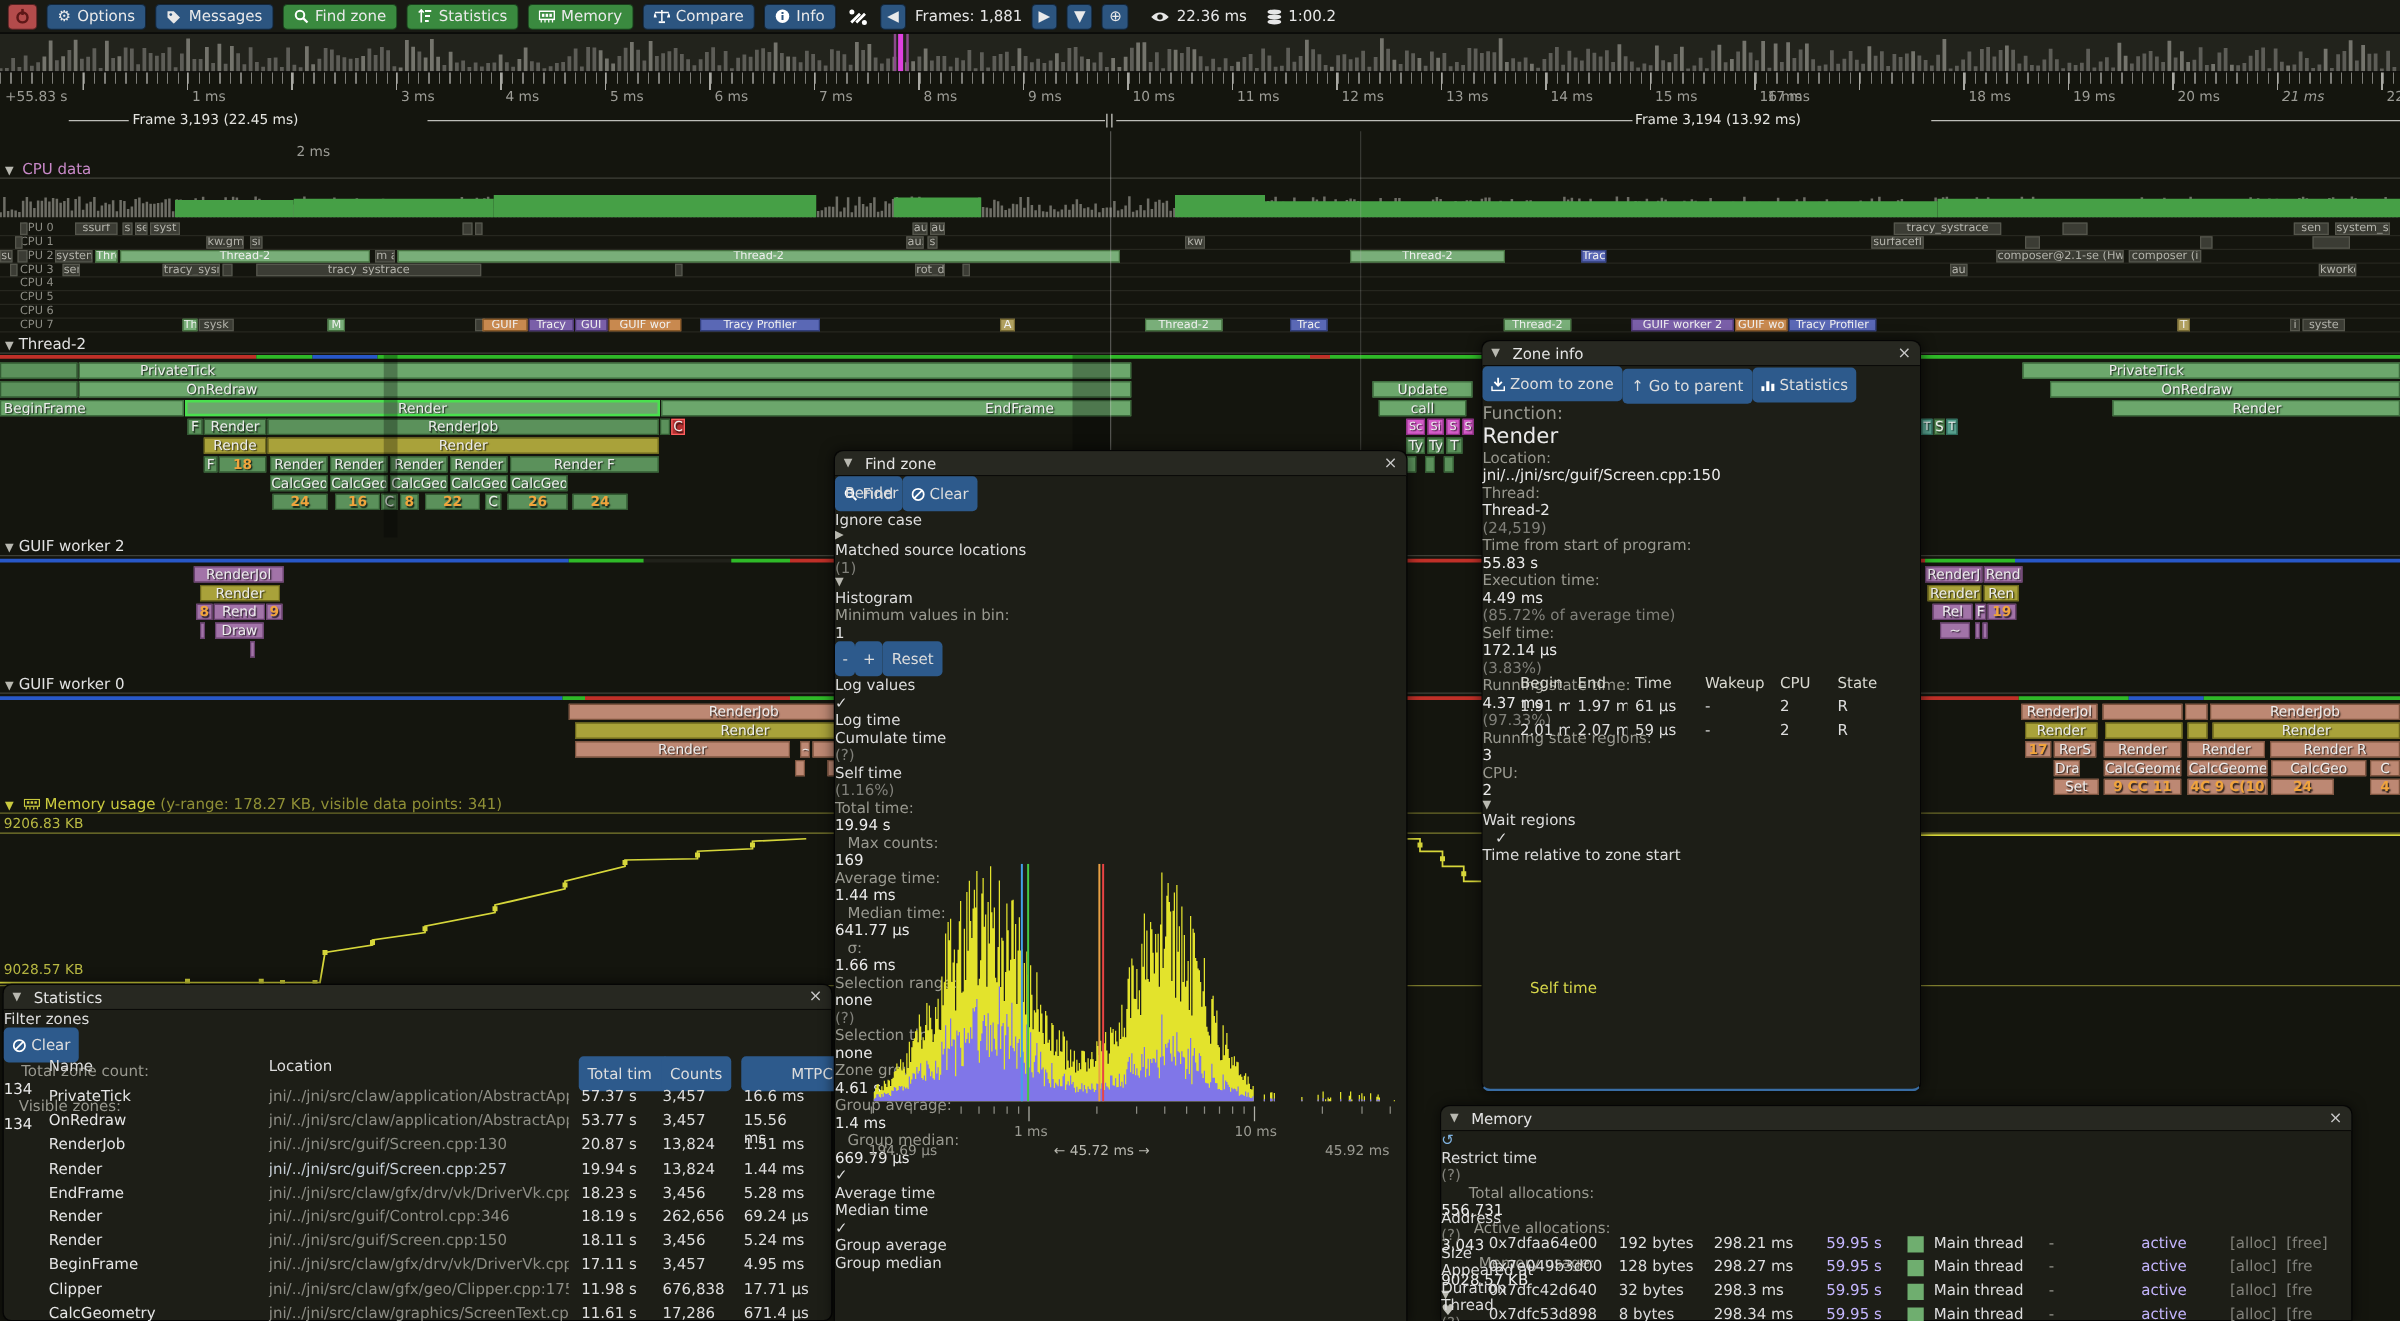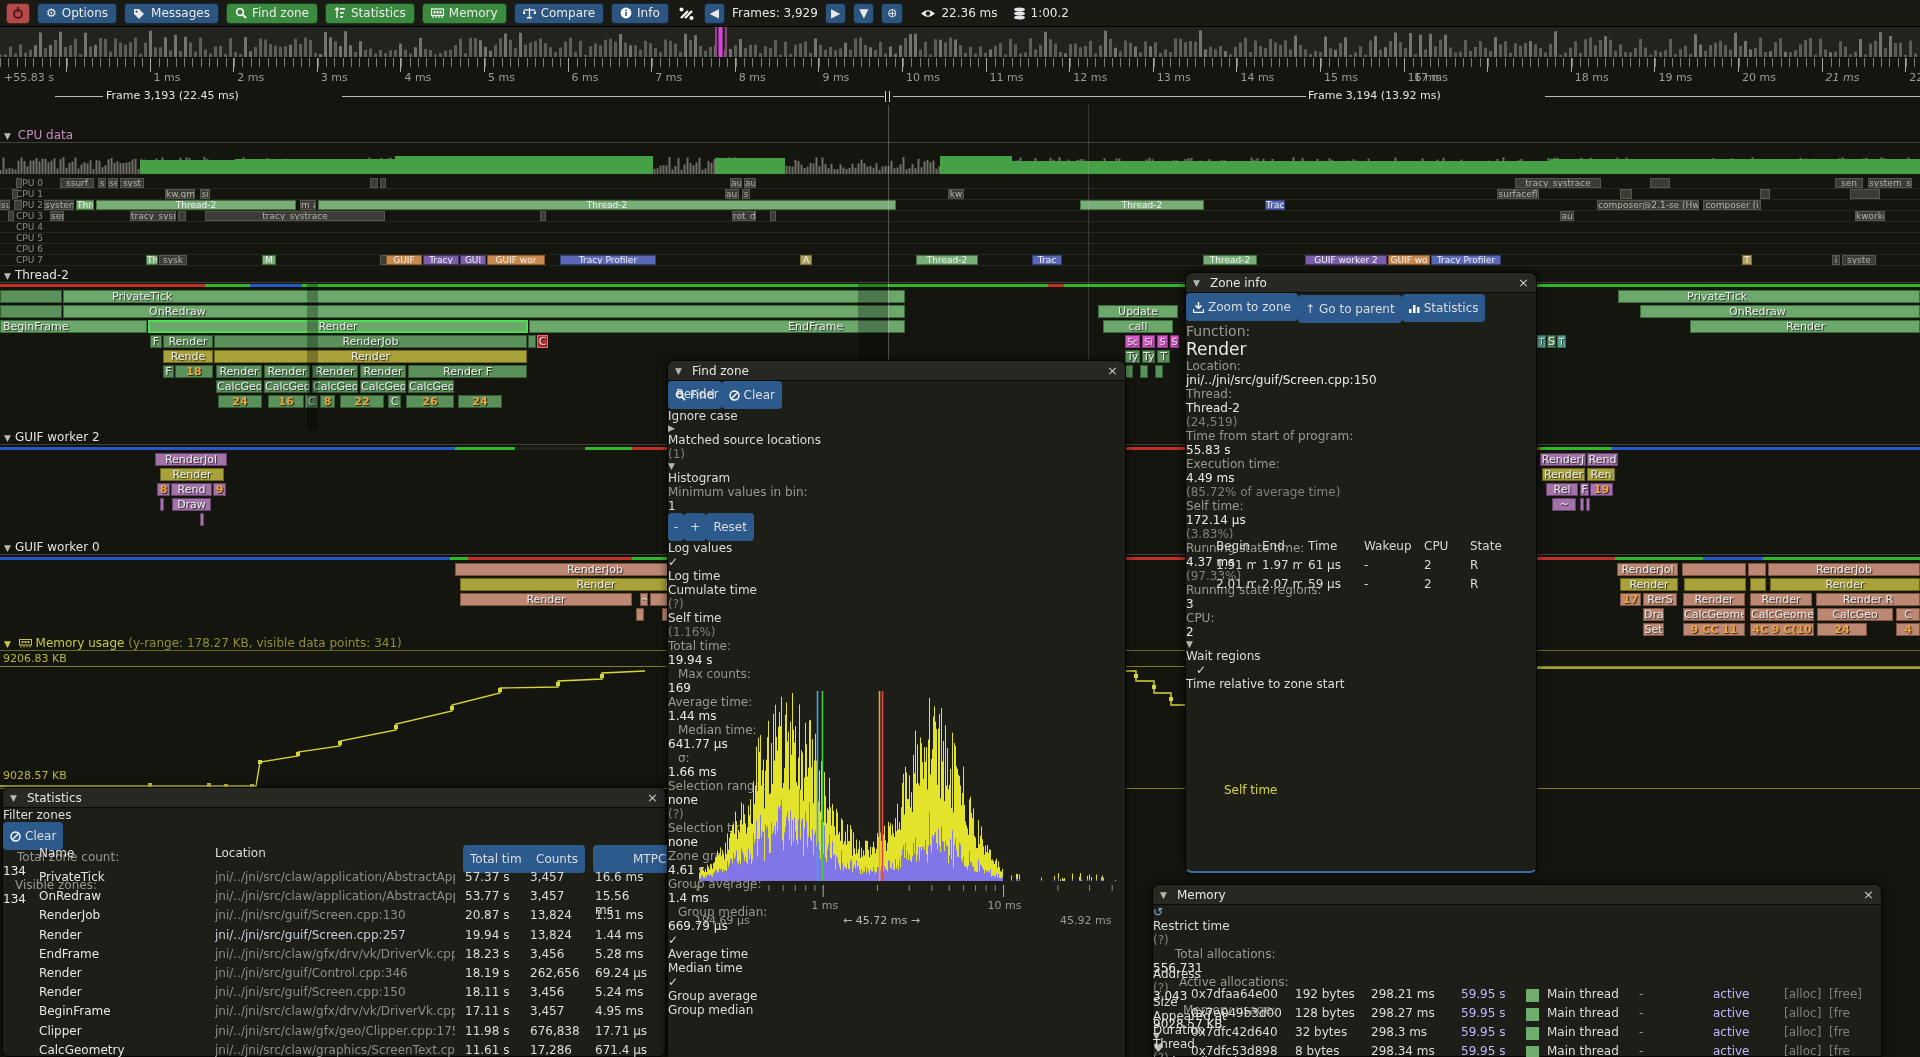--- a/index.html
+++ b/index.html
@@ -189,7 +189,7 @@
   <span class="tb-btn tb-blue tb-sq">
       <span class="icon">◀</span>
     </span>
-  <span class="tb-text">Frames: 3,929</span>
+  <span class="tb-text">Frames: 1,881</span>
   <span class="tb-btn tb-blue tb-sq">
       <span class="icon">▶</span>
     </span>

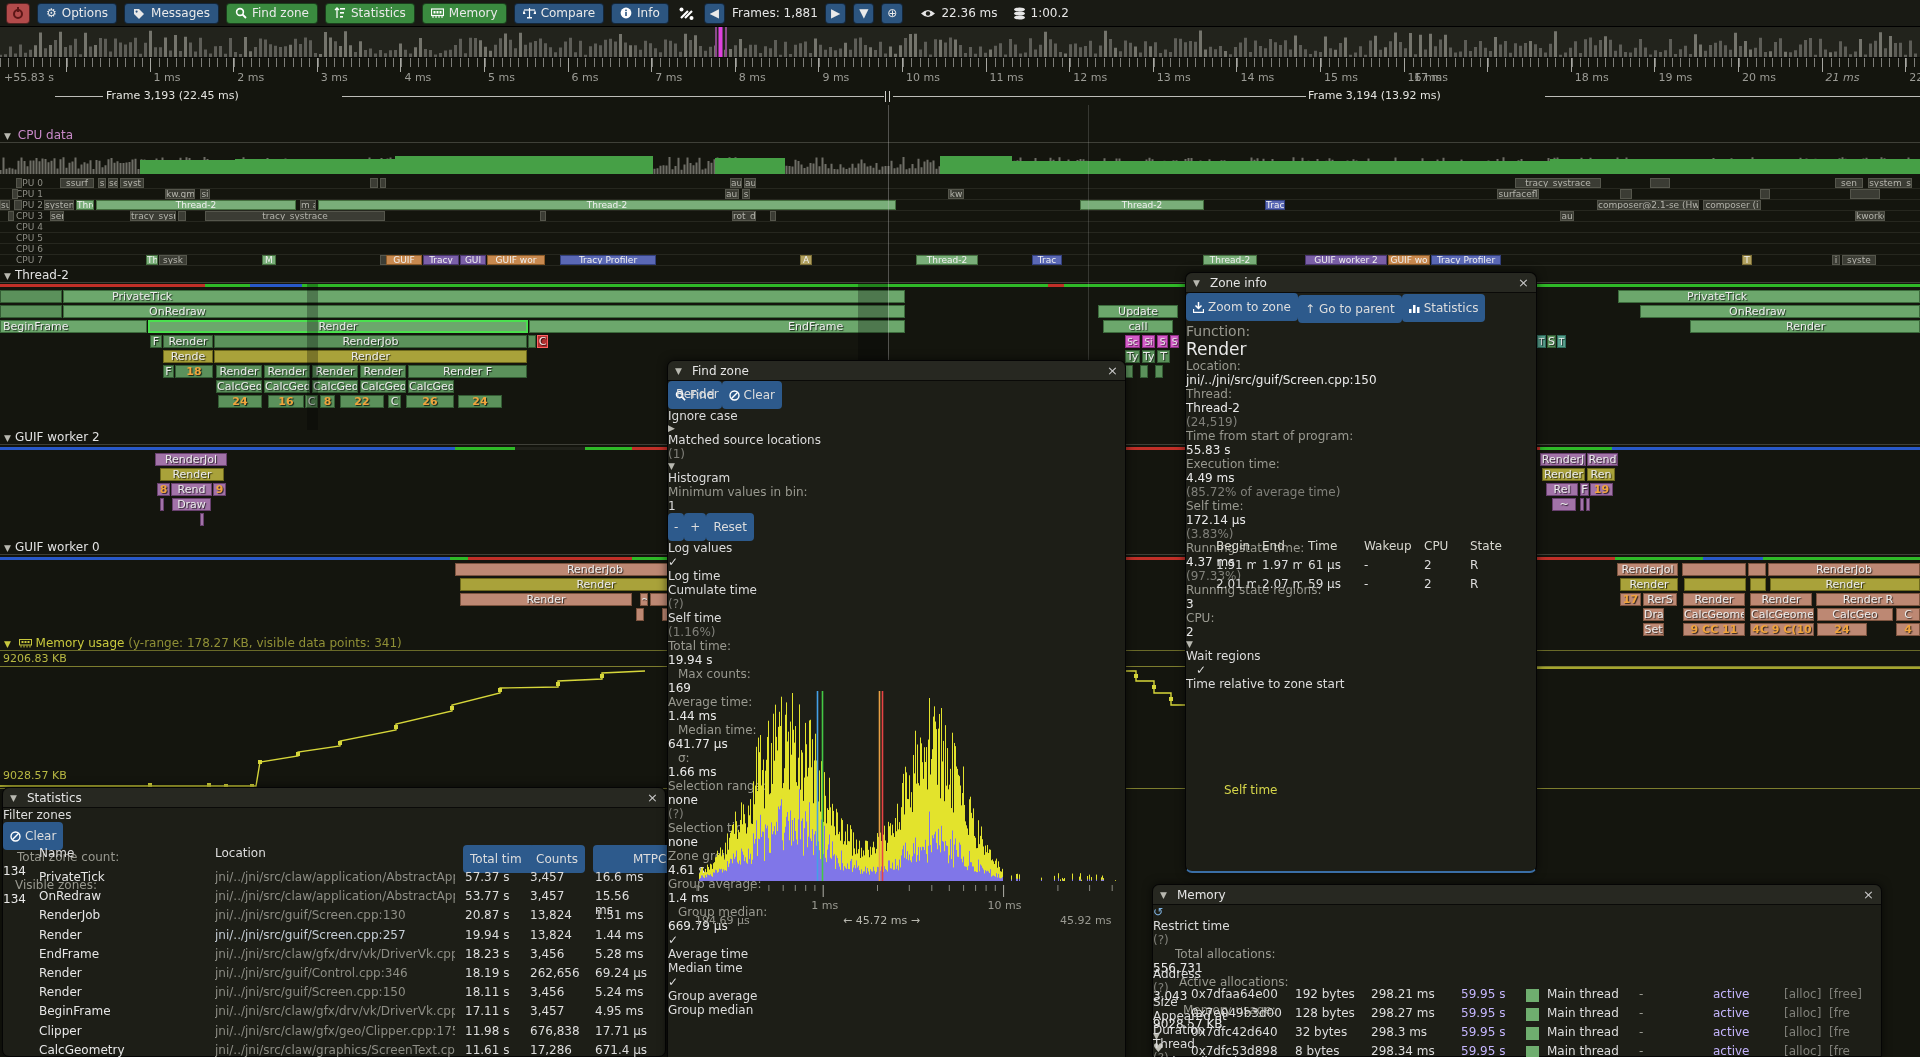--- a/index.html
+++ b/index.html
@@ -233,7 +233,7 @@
 <div id="ruler-labels">
     <div class="ruler-label" style="left: 4px;">+55.83 s</div>
     <div class="ruler-label" style="left: 153.6px;">1 ms</div>
-    <div class="ruler-label" style="left: 237.2px;">2 ms</div>
+    <div class="ruler-label" style="left: 237.2px; margin-top: 44px;">2 ms</div>
     <div class="ruler-label" style="left: 320.8px;">3 ms</div>
     <div class="ruler-label" style="left: 404.4px;">4 ms</div>
     <div class="ruler-label" style="left: 488px;">5 ms</div>

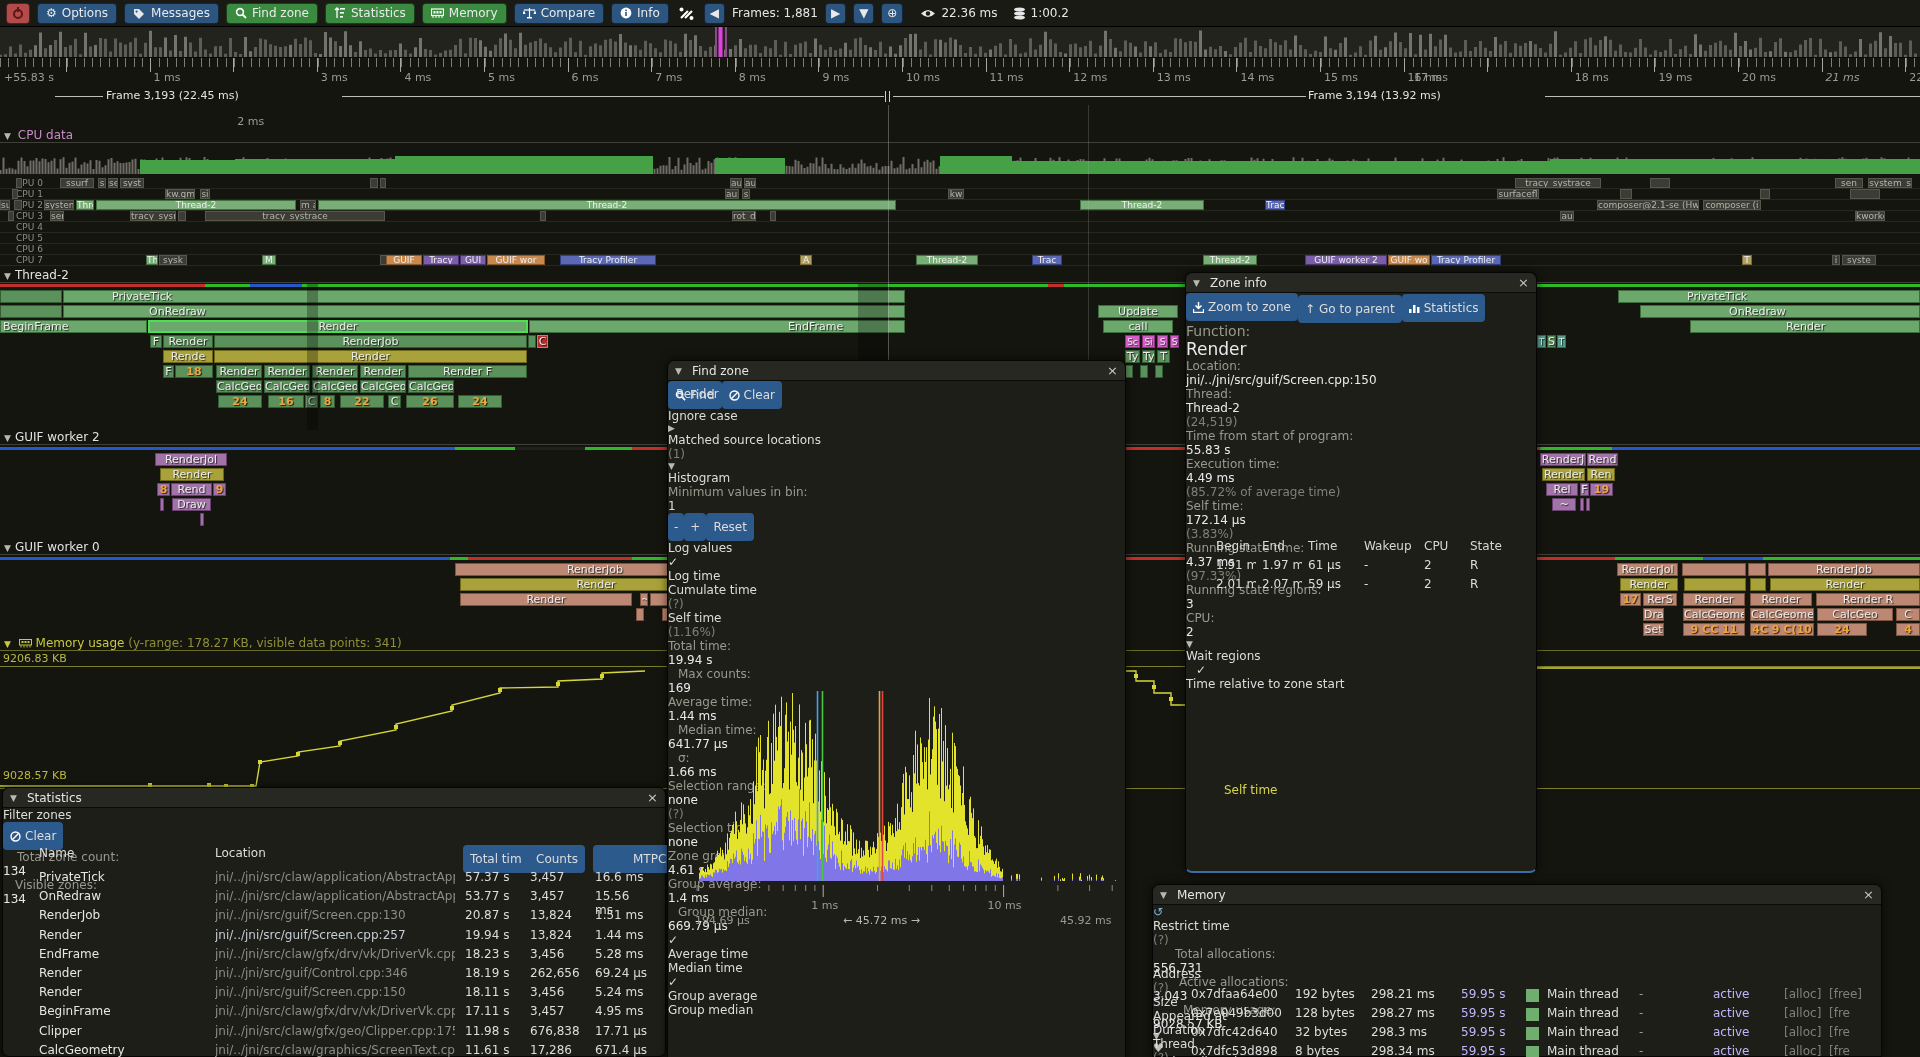--- a/index.html
+++ b/index.html
@@ -478,7 +478,7 @@
     <div class="zone z-sal" style="left: 1750px; top: 608px; width: 64px;"><span>CalcGeomet</span></div>
     <div class="zone z-sal" style="left: 1817px; top: 608px; width: 76px;"><span>CalcGeo</span></div>
     <div class="zone z-sal" style="left: 1896px; top: 608px; width: 24px;"><span>C</span></div>
-    <div class="zone z-sal" style="left: 1643px; top: 623px; width: 21px;"><span>Set</span></div>
+    <div class="zone z-sal" style="left: 1643px; top: 623px; width: 36px;"><span>Set</span></div>
     <div class="zone z-sal" style="left: 1683px; top: 623px; width: 62px;"><span class="tc-o">9 CC 11</span></div>
     <div class="zone z-sal" style="left: 1750px; top: 623px; width: 64px;"><span class="tc-o">4C 9 C(10</span></div>
     <div class="zone z-sal" style="left: 1817px; top: 623px; width: 50px;"><span class="tc-o">24</span></div>

